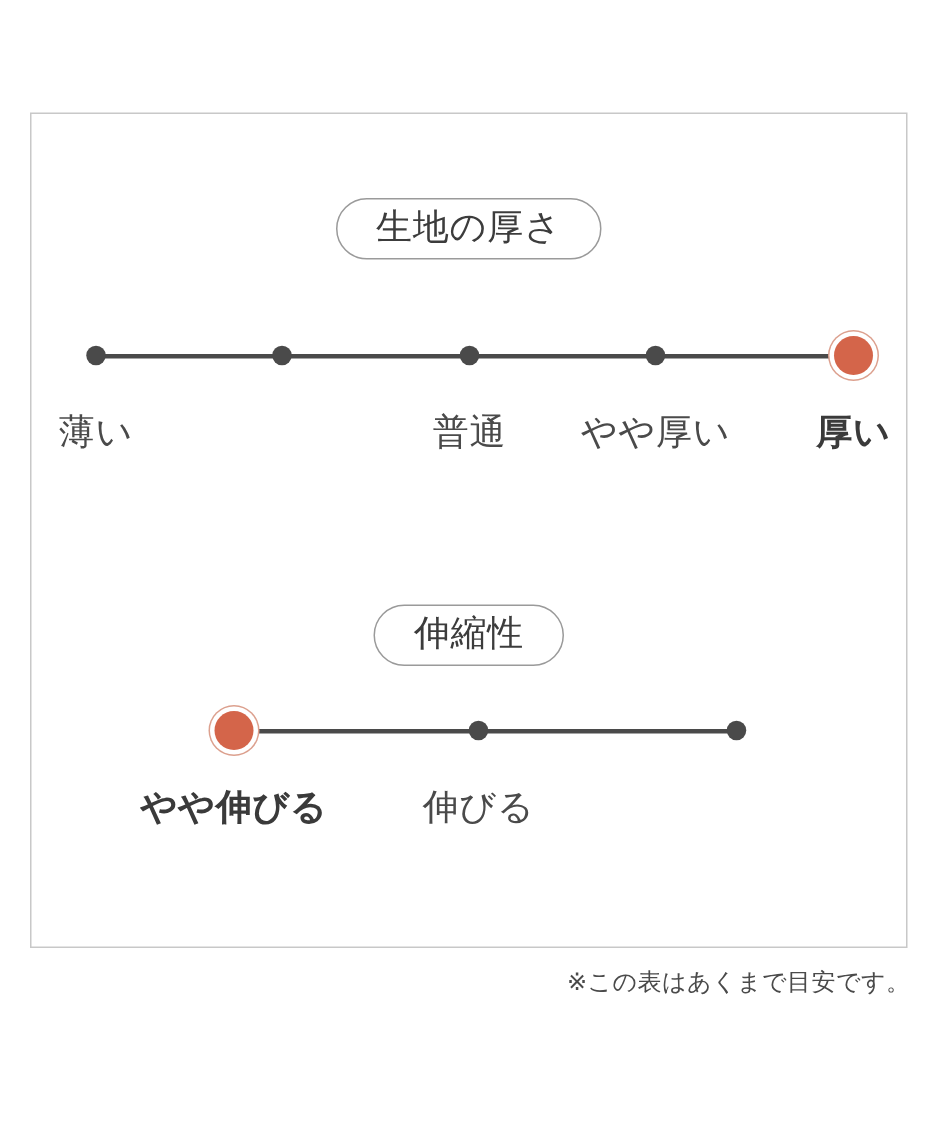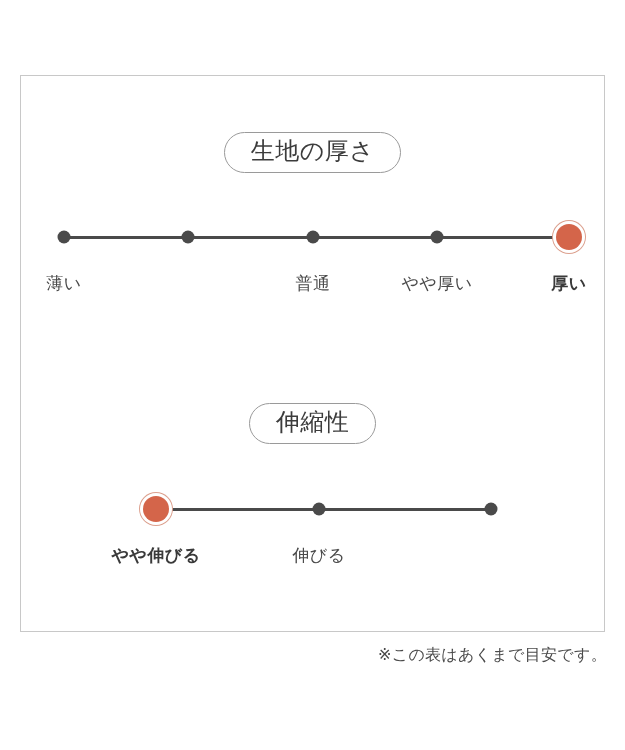--- a/index.html
+++ b/index.html
@@ -75,7 +75,7 @@
   .tick-label {
     position: absolute;
     transform: translateX(-50%);
-    font-size: 17px;
+    font-size: 24px;
     color: #4a4a4a;
     white-space: nowrap;
     letter-spacing: 0.5px;

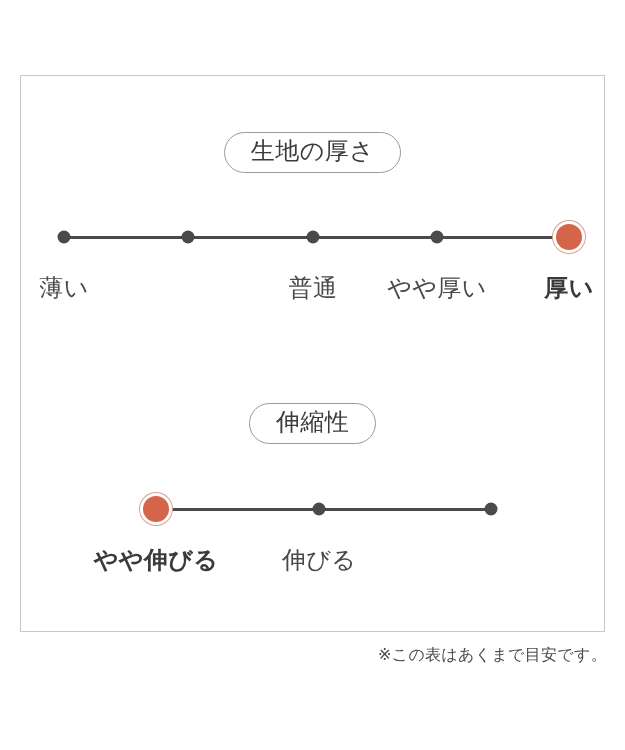--- a/index.html
+++ b/index.html
@@ -123,7 +123,7 @@
     <span class="badge">伸縮性</span>
   </div>
 
-  <div class="scale" id="scale-stretch" style="top:432px;">
+  <div class="scale" id="scale-stretch" style="top:410px;">
     <div class="track-line" id="track-stretch" style="left: 135px; width: 335px;"></div>
   <div class="dot active" style="left: 135px; top: 1px;"></div>
       <div class="tick-label active" style="left: 135px; top: 36px;">やや伸びる</div>

